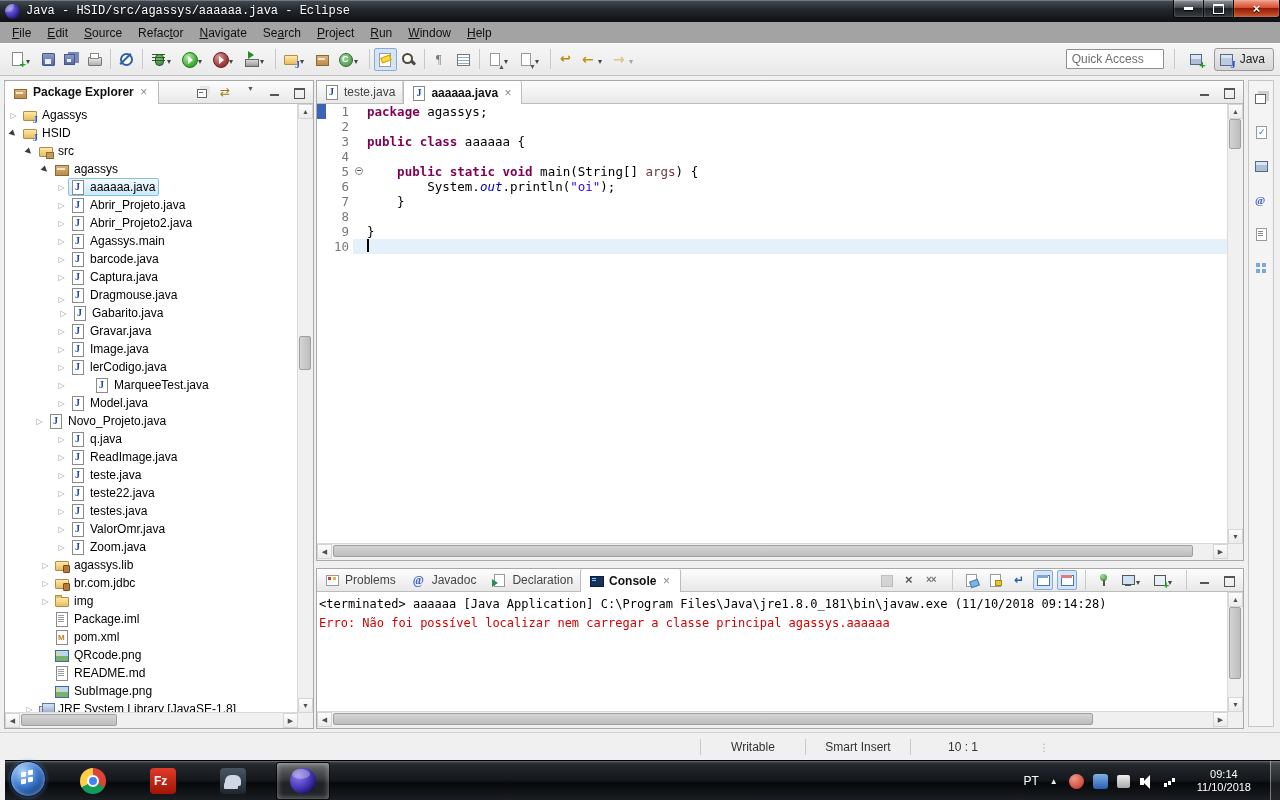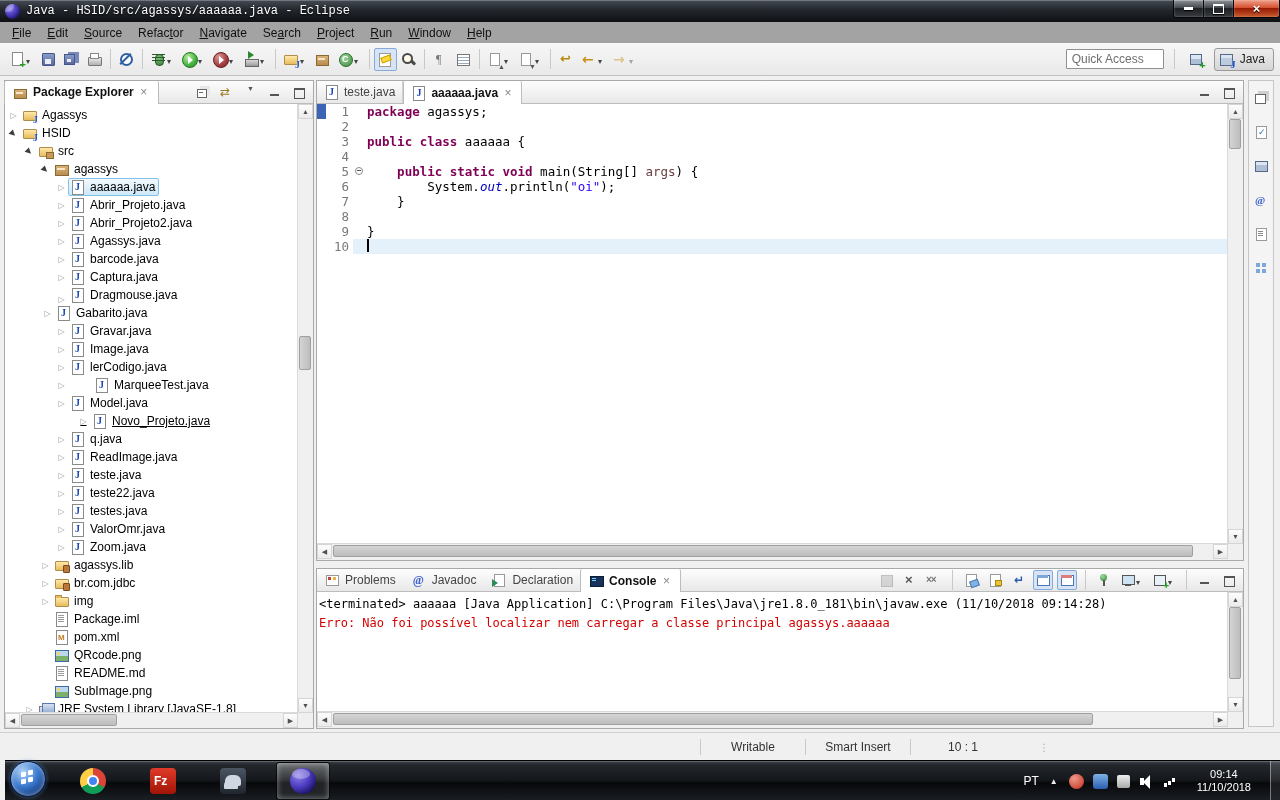--- a/index.html
+++ b/index.html
@@ -464,7 +464,7 @@
           <span class="twisty collapsed"></span>
           <span class="row-body">
             <span class="ticon icon-java-file"></span>
-            <span class="tlabel">Agassys.java</span>
+            <span class="tlabel">Agassys.main</span>
           </span>
         </div>
         <div class="tree-row" style="padding-left: 50px;">

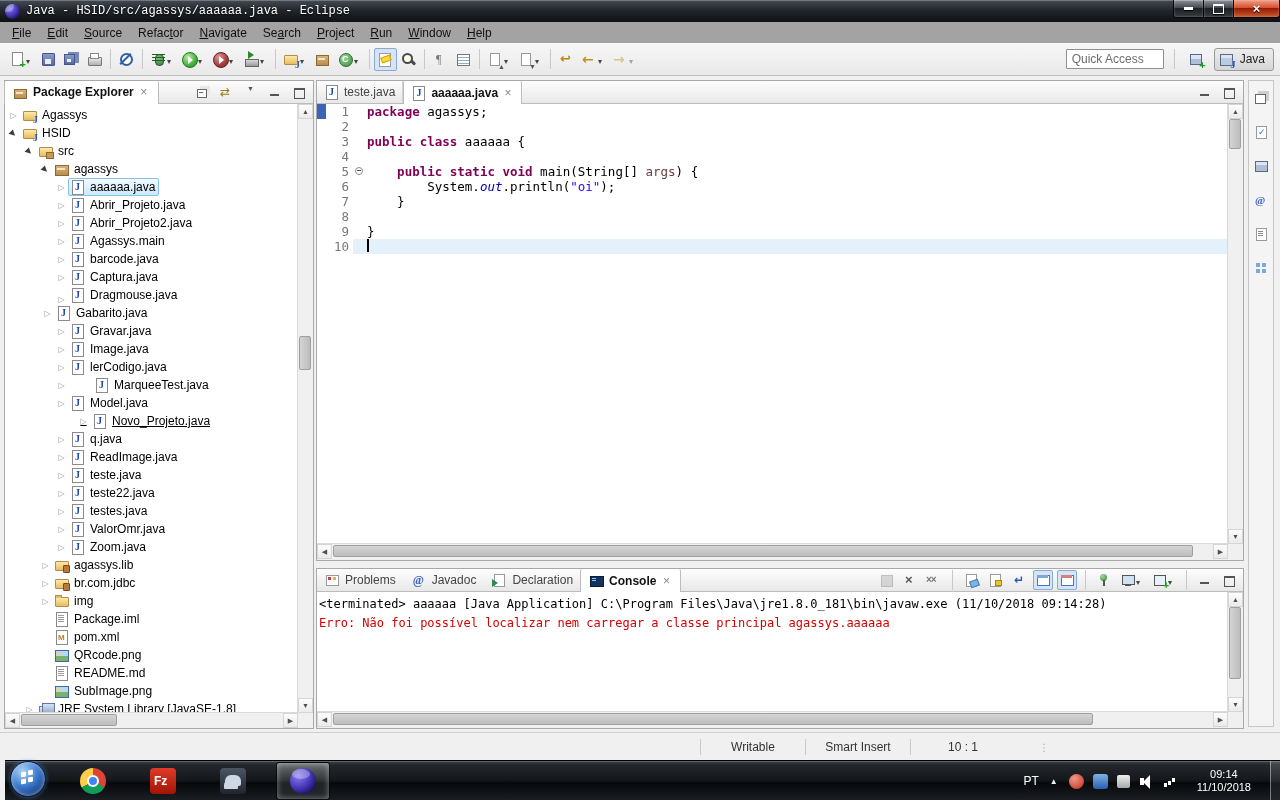--- a/index.html
+++ b/index.html
@@ -488,7 +488,7 @@
             <span class="tlabel">Dragmouse.java</span>
           </span>
         </div>
-        <div class="tree-row" style="padding-left: 36px;">
+        <div class="tree-row" style="padding-left: 52px;">
           <span class="twisty collapsed"></span>
           <span class="row-body">
             <span class="ticon icon-java-file"></span>

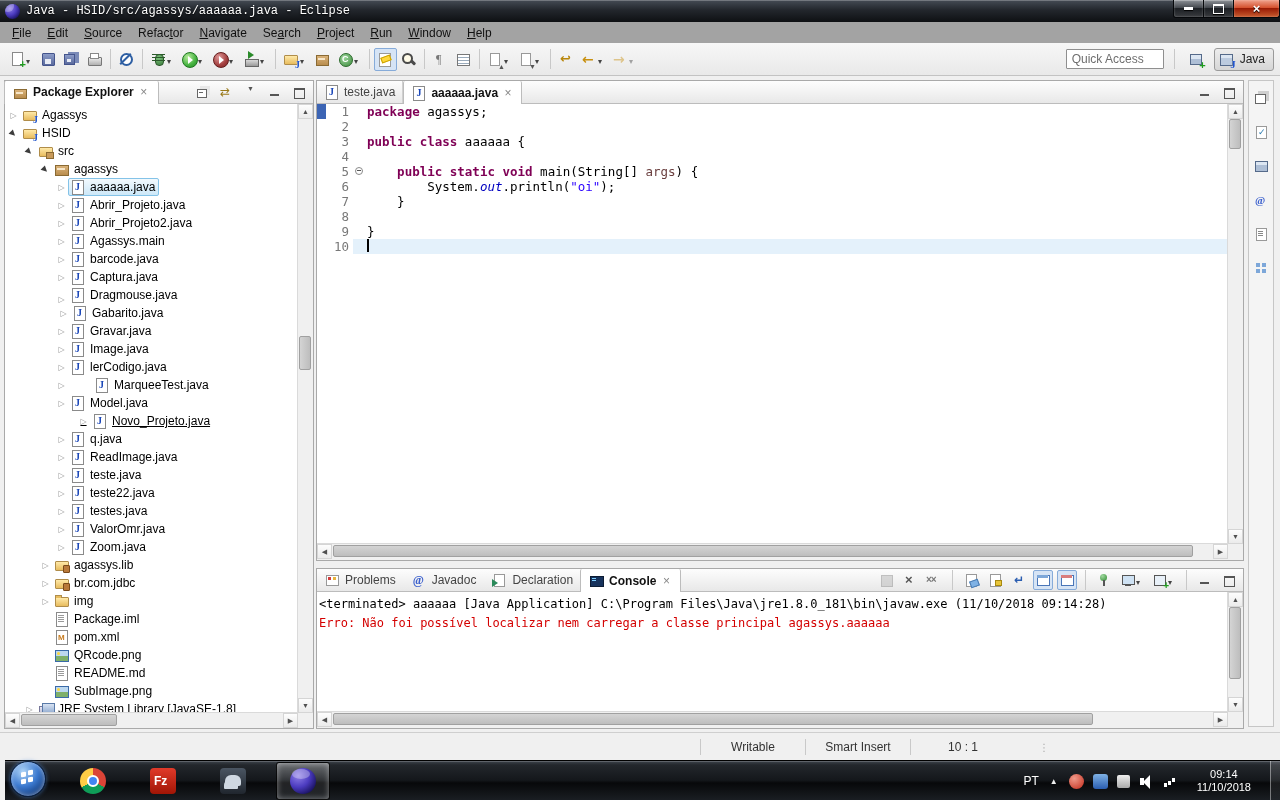--- a/index.html
+++ b/index.html
@@ -530,7 +530,7 @@
             <span class="tlabel">Model.java</span>
           </span>
         </div>
-        <div class="tree-row" style="padding-left: 72px; text-decoration: underline;">
+        <div class="tree-row" style="padding-left: 28px;">
           <span class="twisty collapsed"></span>
           <span class="row-body">
             <span class="ticon icon-java-file"></span>

